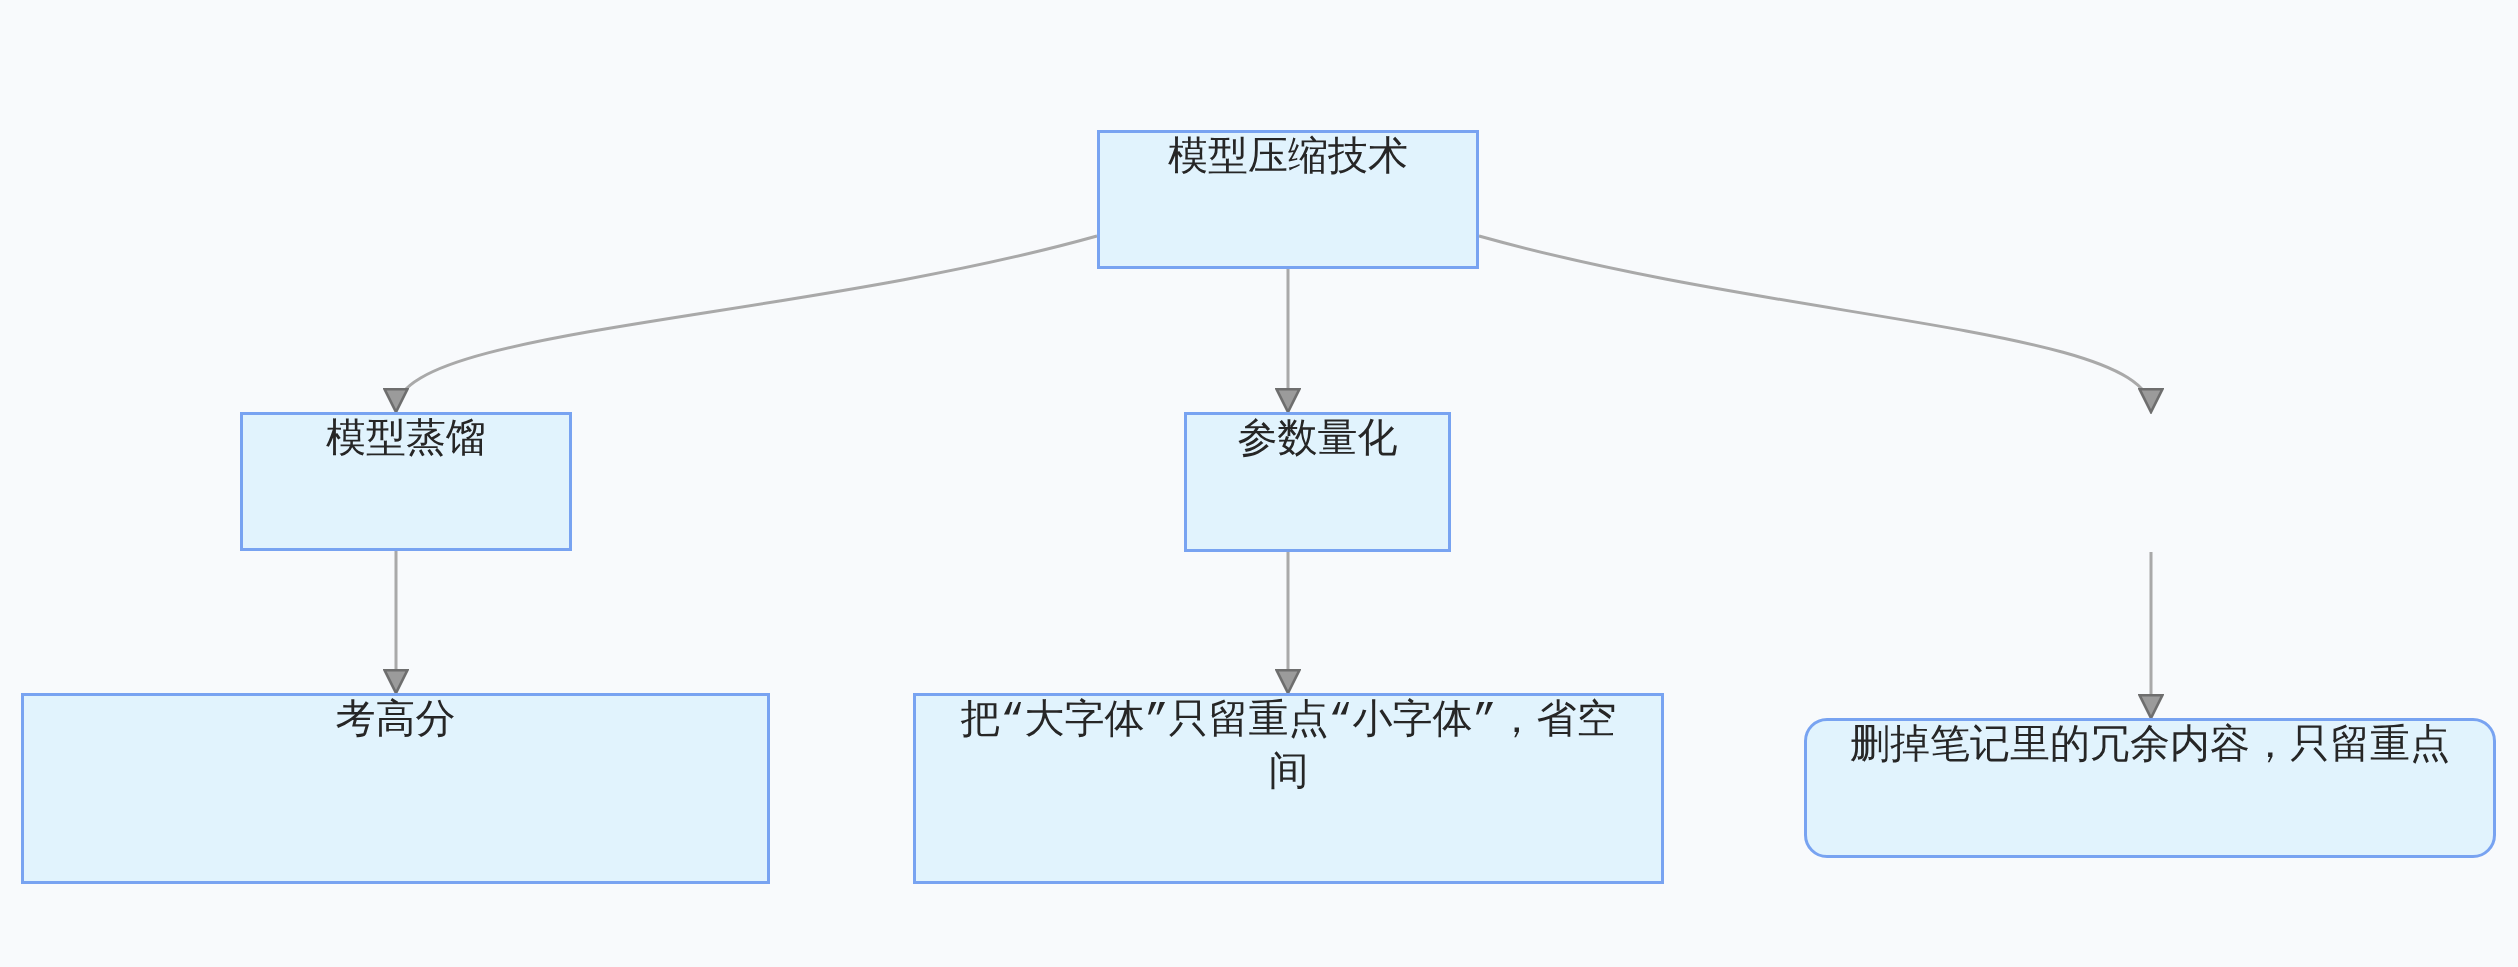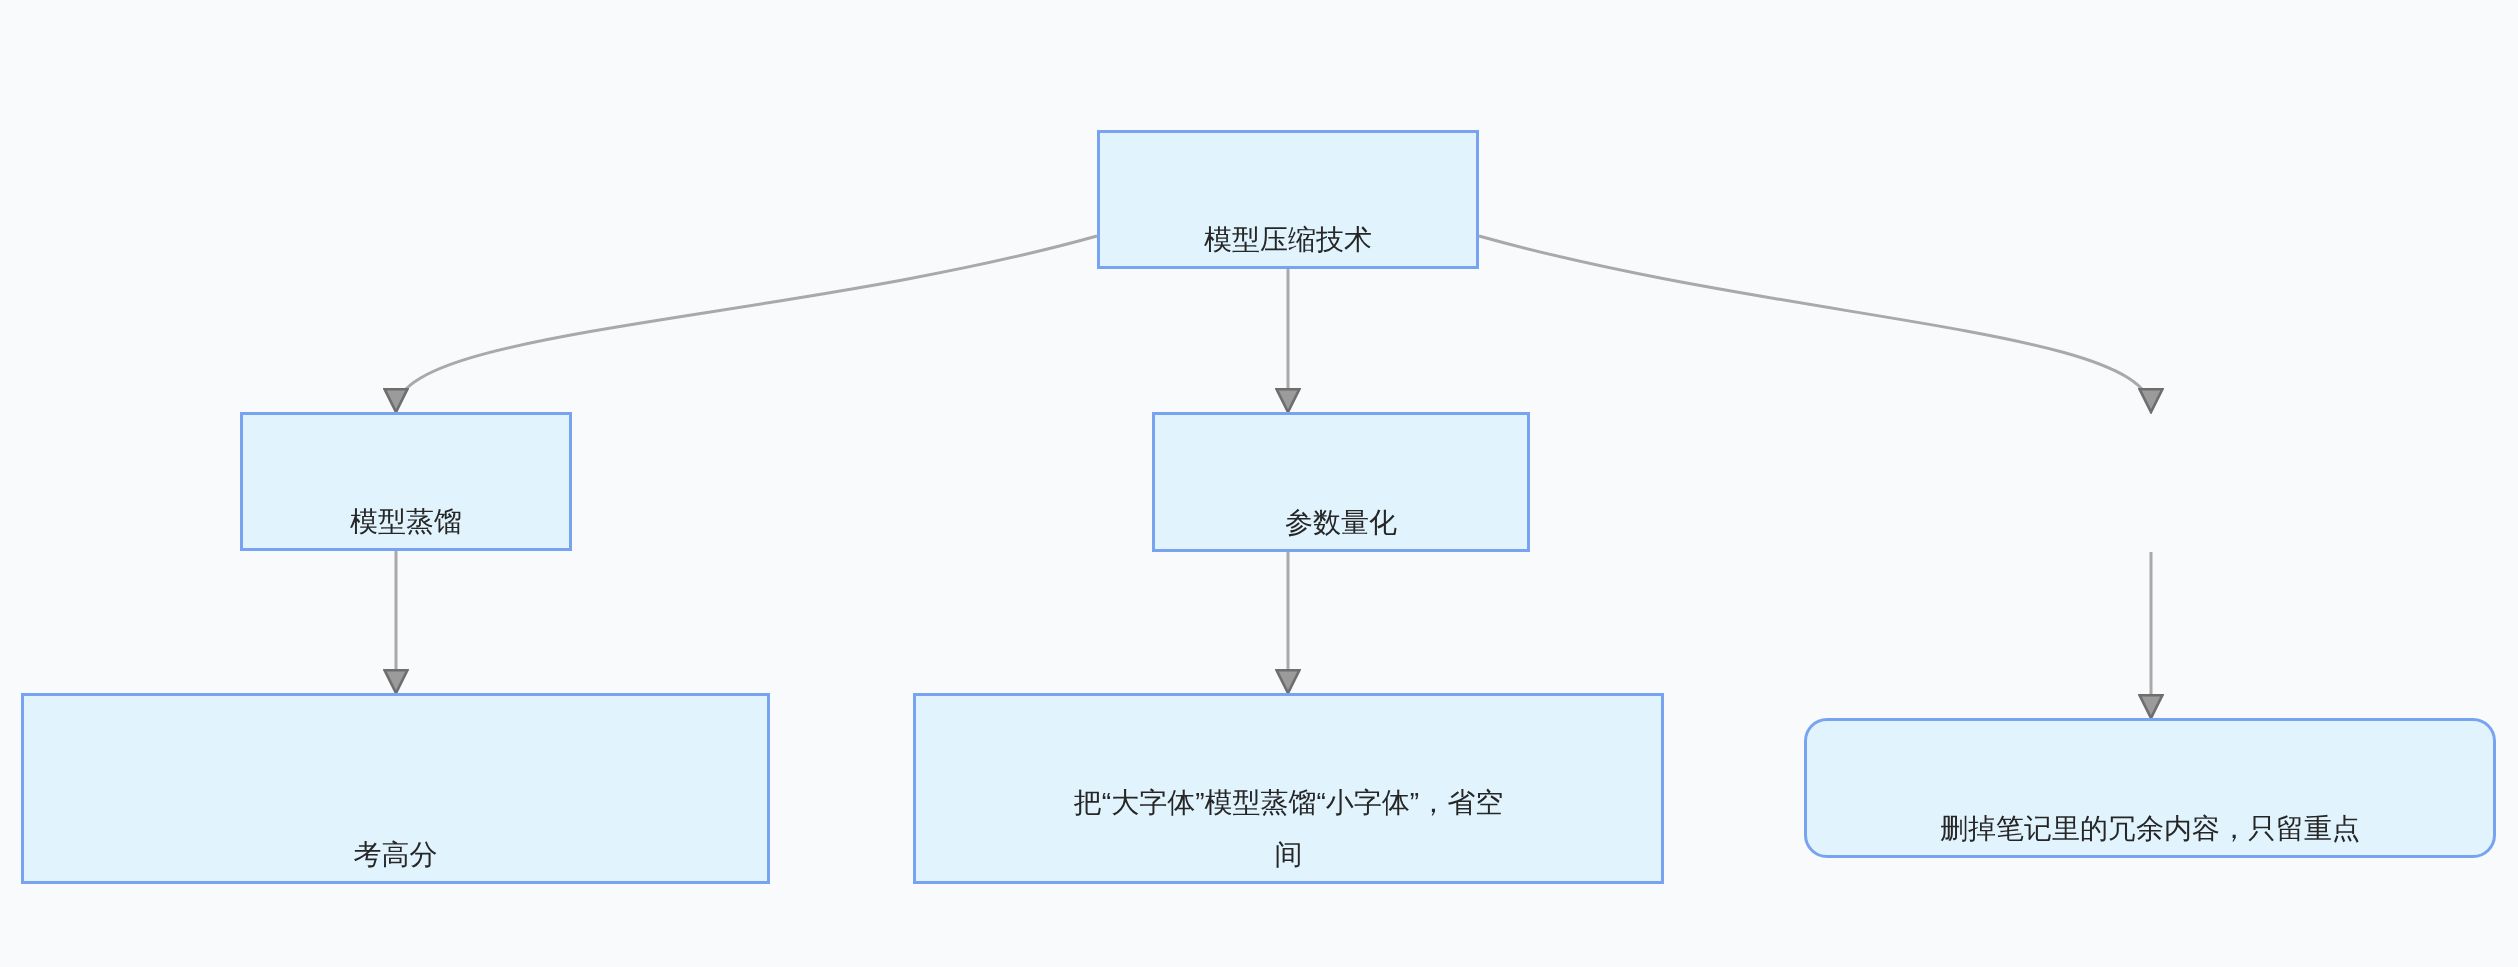--- a/index.html
+++ b/index.html
@@ -32,10 +32,11 @@
     display: flex;
     flex-direction: column;
     align-items: center;
-    justify-content: flex-end;
+    justify-content: flex-start;
     text-align: center;
-    font-size: 28px;
+    font-size: 40px;
     line-height: 52px;
+    font-family: Liberation Mono, monospace;
   }
   .node .line { white-space: nowrap; }
   #node-root          { left: 1097px; top: 130px; width: 382px; height: 139px; }

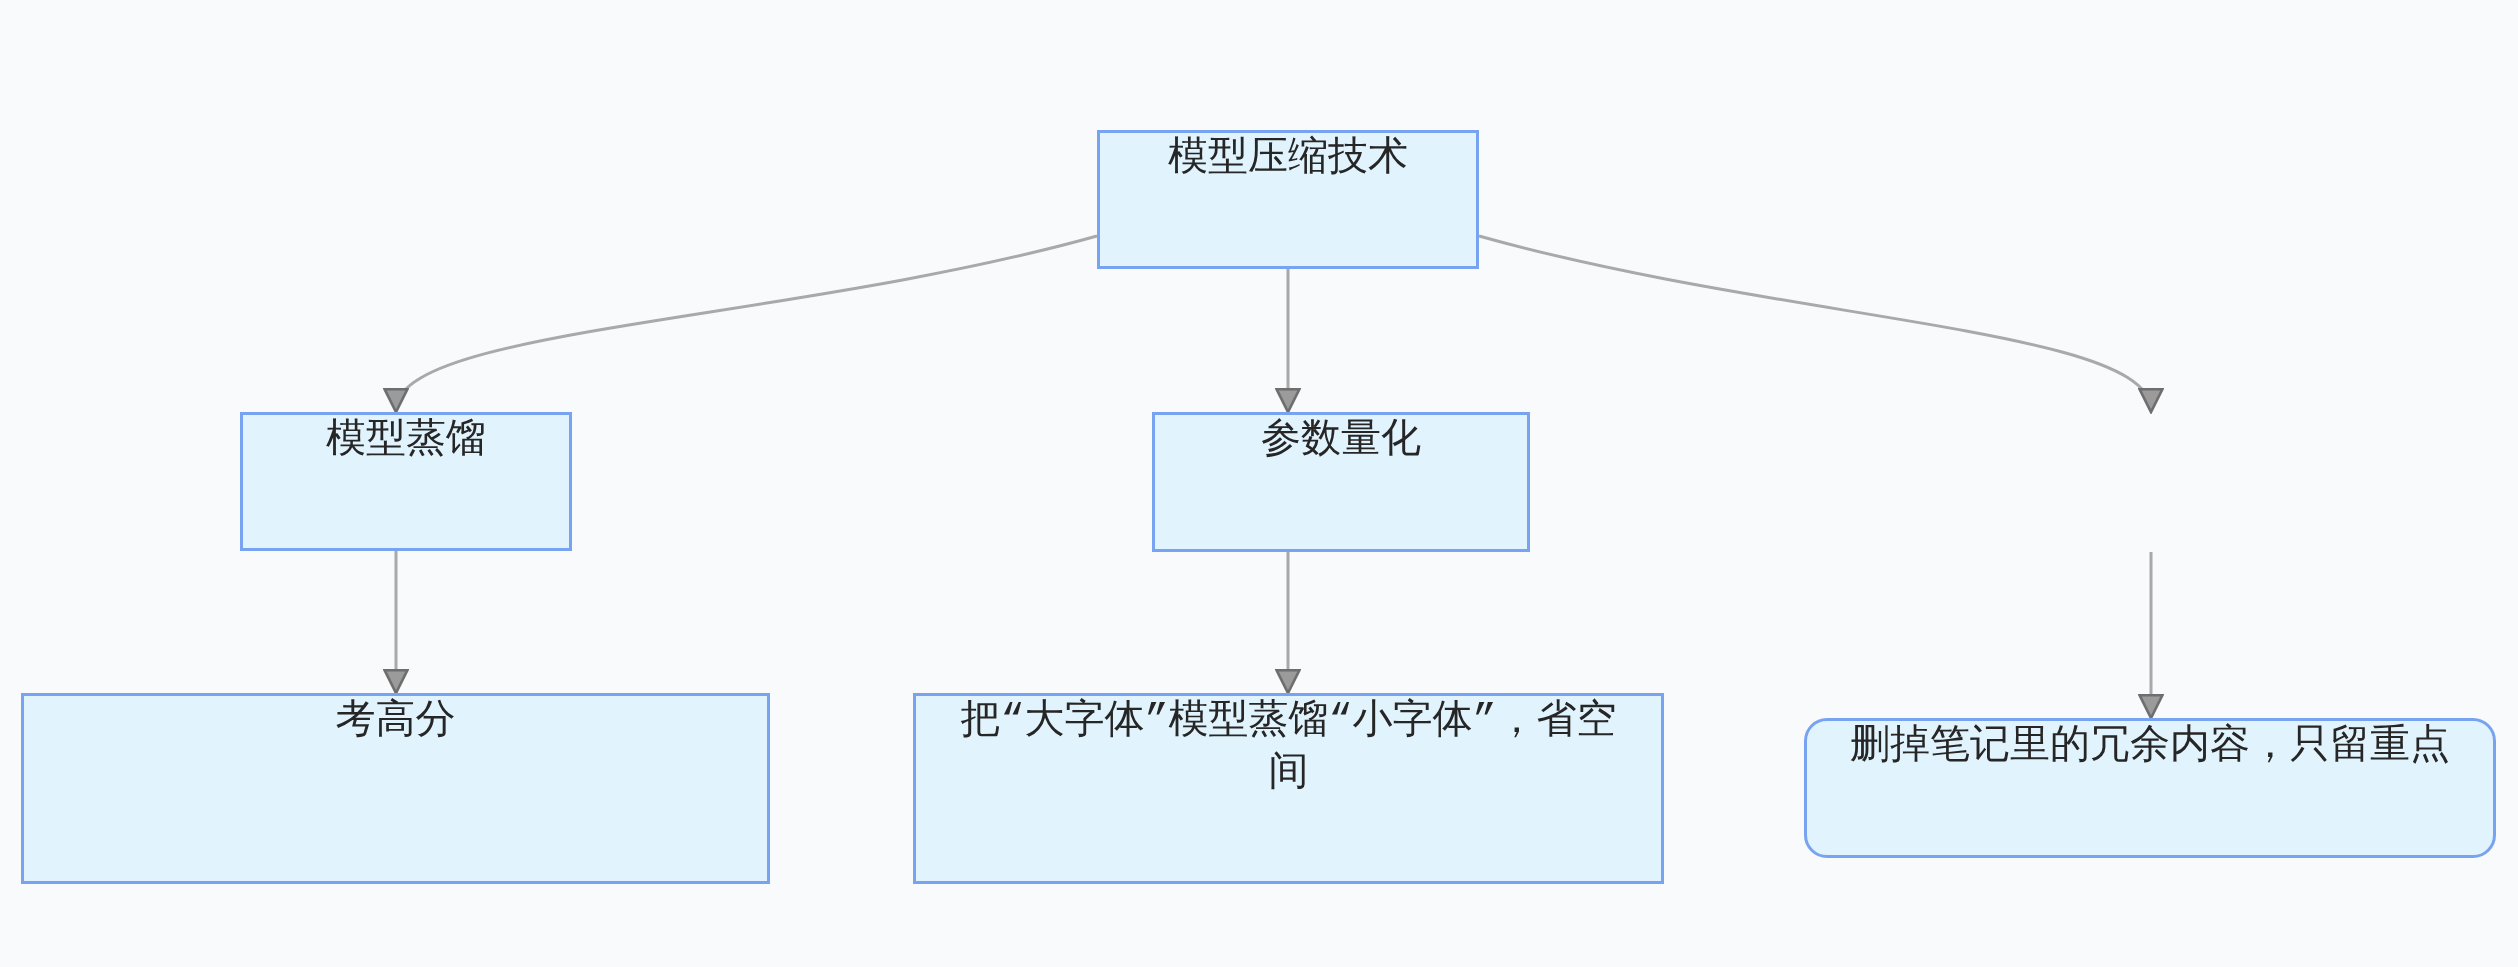--- a/index.html
+++ b/index.html
@@ -41,7 +41,7 @@
   .node .line { white-space: nowrap; }
   #node-root          { left: 1097px; top: 130px; width: 382px; height: 139px; }
   #node-distillation  { left: 240px;  top: 412px; width: 332px; height: 139px; }
-  #node-quantization  { left: 1152px; top: 412px; width: 378px; height: 140px; }
+  #node-quantization  { left: 1184px; top: 412px; width: 267px; height: 140px; }
   #node-sparsification{ left: 2012px; top: 412px; width: 278px; height: 140px; }
   #desc-distillation  { left: 21px;   top: 693px; width: 749px; height: 191px; }
   #desc-quantization  { left: 913px;  top: 693px; width: 751px; height: 191px; }

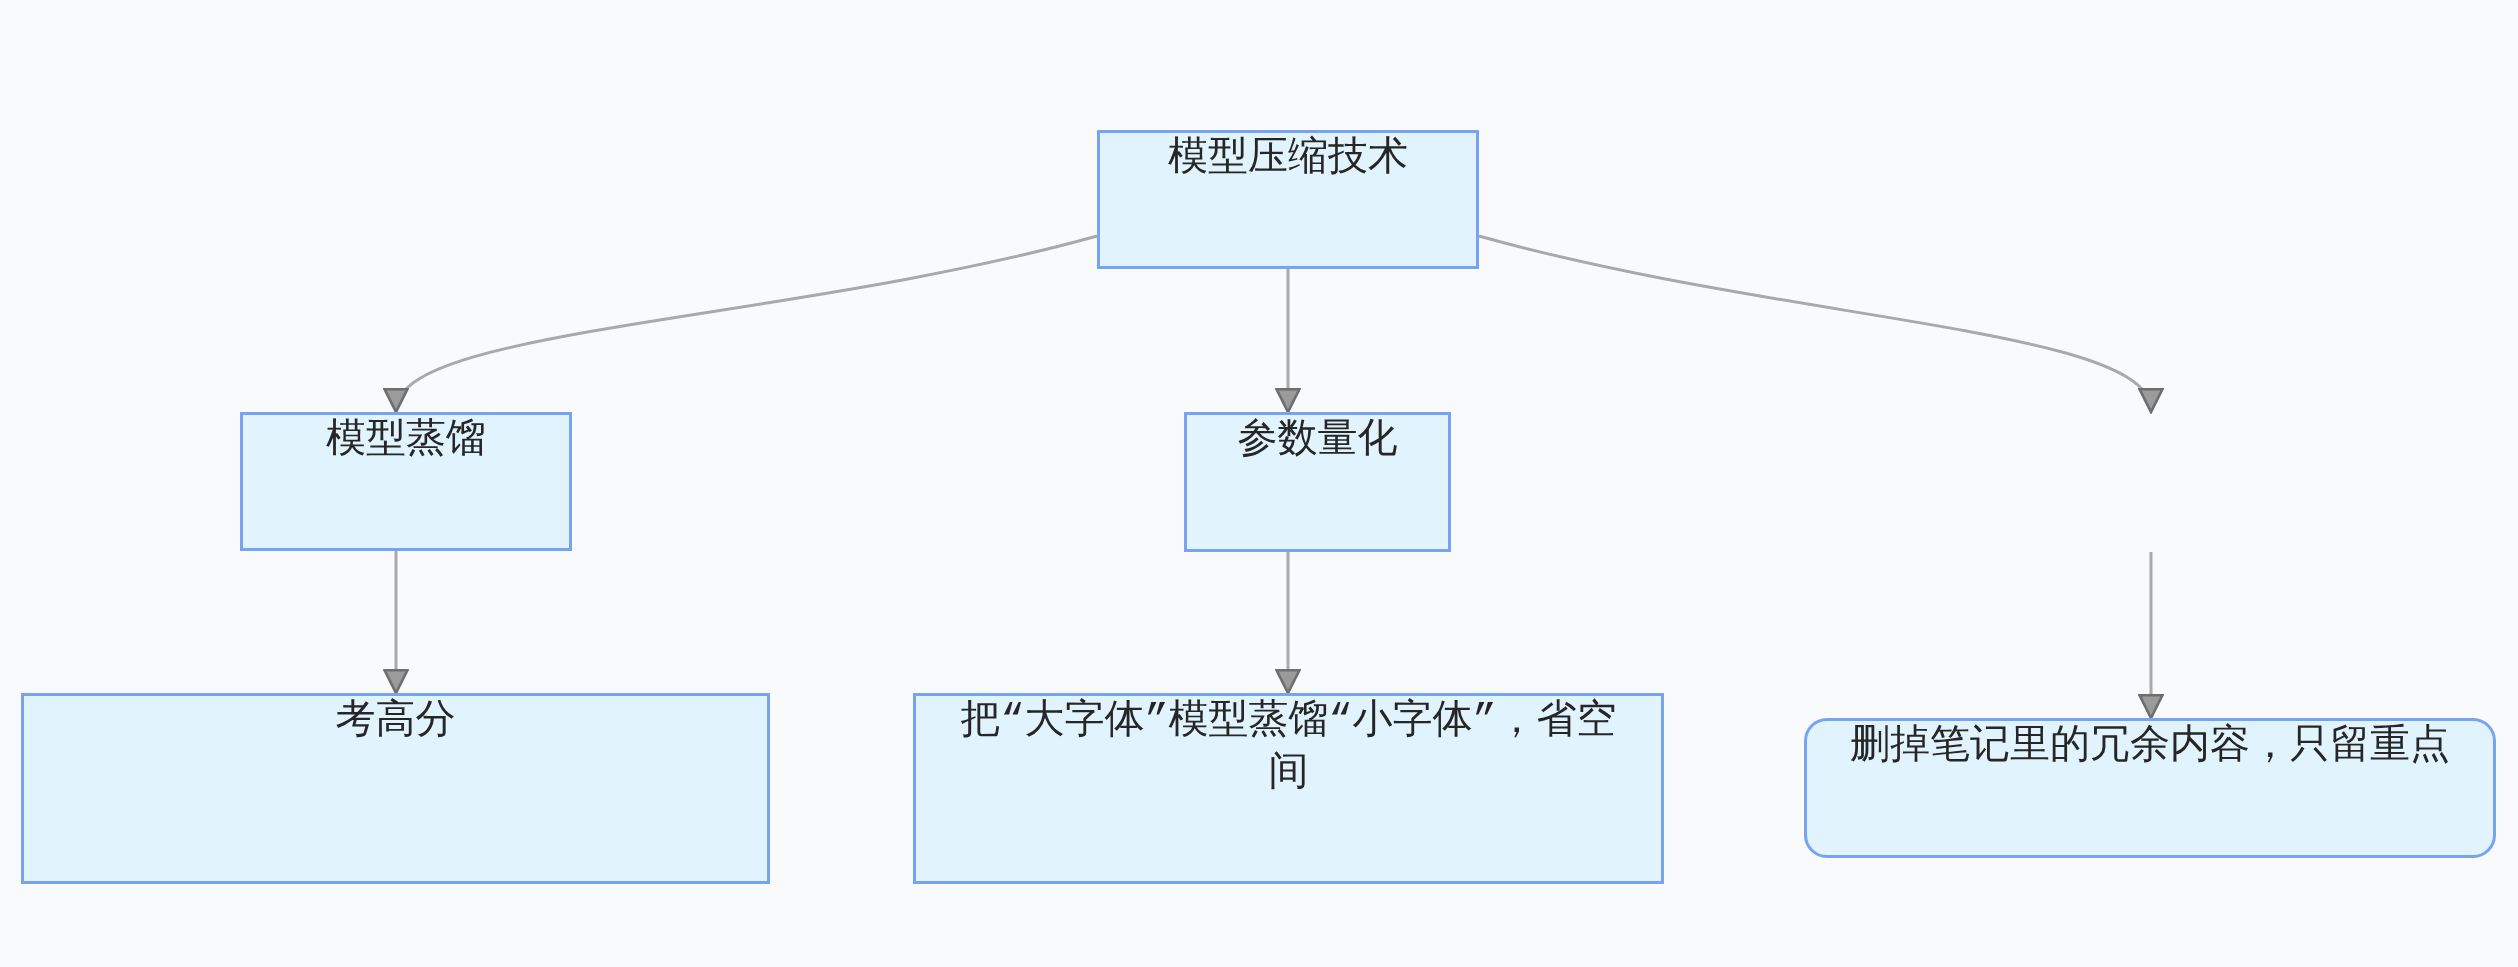--- a/index.html
+++ b/index.html
@@ -84,7 +84,7 @@
   </div>
 
   <div class="node" id="desc-quantization">
-    <div class="line">把“大字体”模型蒸馏“小字体”，省空</div>
+    <div class="line">把“大字体”只留重点“小字体”，省空</div>
     <div class="line">间</div>
   </div>
 

